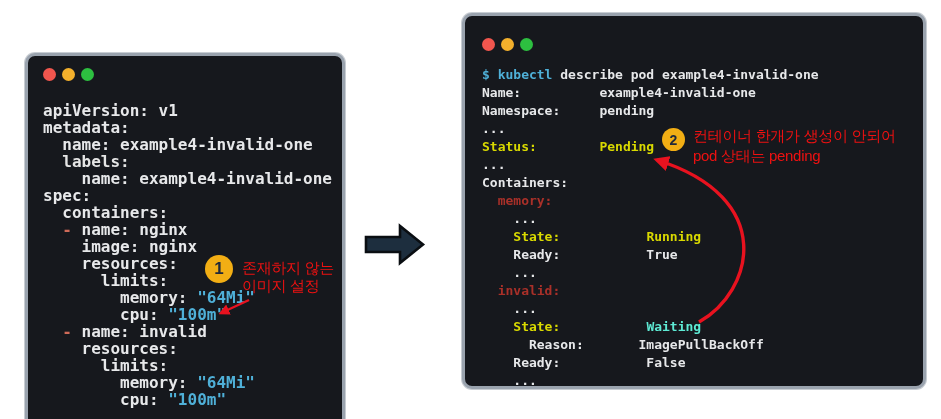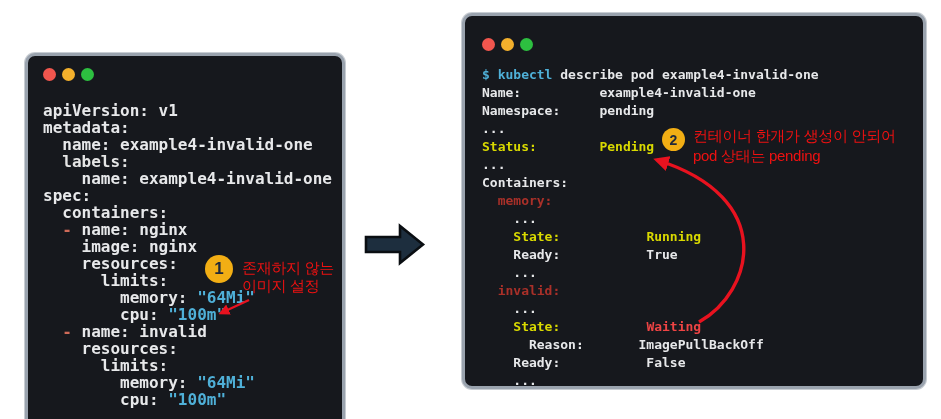--- a/index.html
+++ b/index.html
@@ -85,7 +85,7 @@
         <div class="ln"><span style="color: rgb(231, 232, 234);">    ...</span></div>
         <div class="ln"><span style="color: rgb(169, 48, 41);">  invalid:</span></div>
         <div class="ln"><span style="color: rgb(231, 232, 234);">    ...</span></div>
-        <div class="ln"><span style="color: rgb(231, 232, 234);">    </span><span style="color: rgb(217, 217, 0);">State:</span><span style="color: rgb(231, 232, 234);">           </span><span style="color: #ef4444;">Waiting</span></div>
+        <div class="ln"><span style="color: rgb(231, 232, 234);">    </span><span style="color: rgb(217, 217, 0);">State:</span><span style="color: rgb(231, 232, 234);">           </span><span style="color: #5eead4;">Waiting</span></div>
         <div class="ln"><span style="color: rgb(231, 232, 234);">      Reason:       ImagePullBackOff</span></div>
         <div class="ln"><span style="color: rgb(231, 232, 234);">    Ready:           False</span></div>
         <div class="ln"><span style="color: rgb(231, 232, 234);">    ...</span></div>

